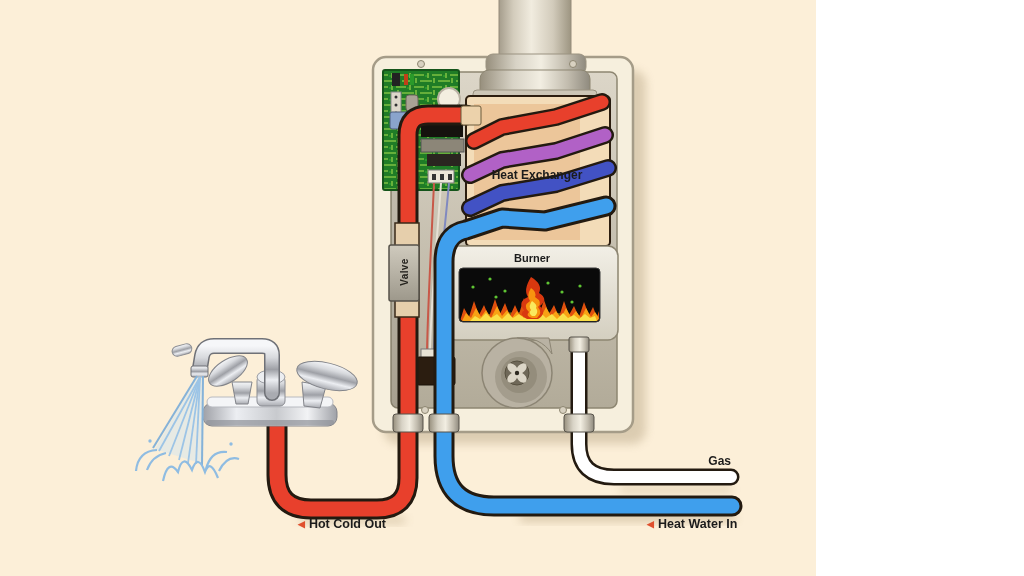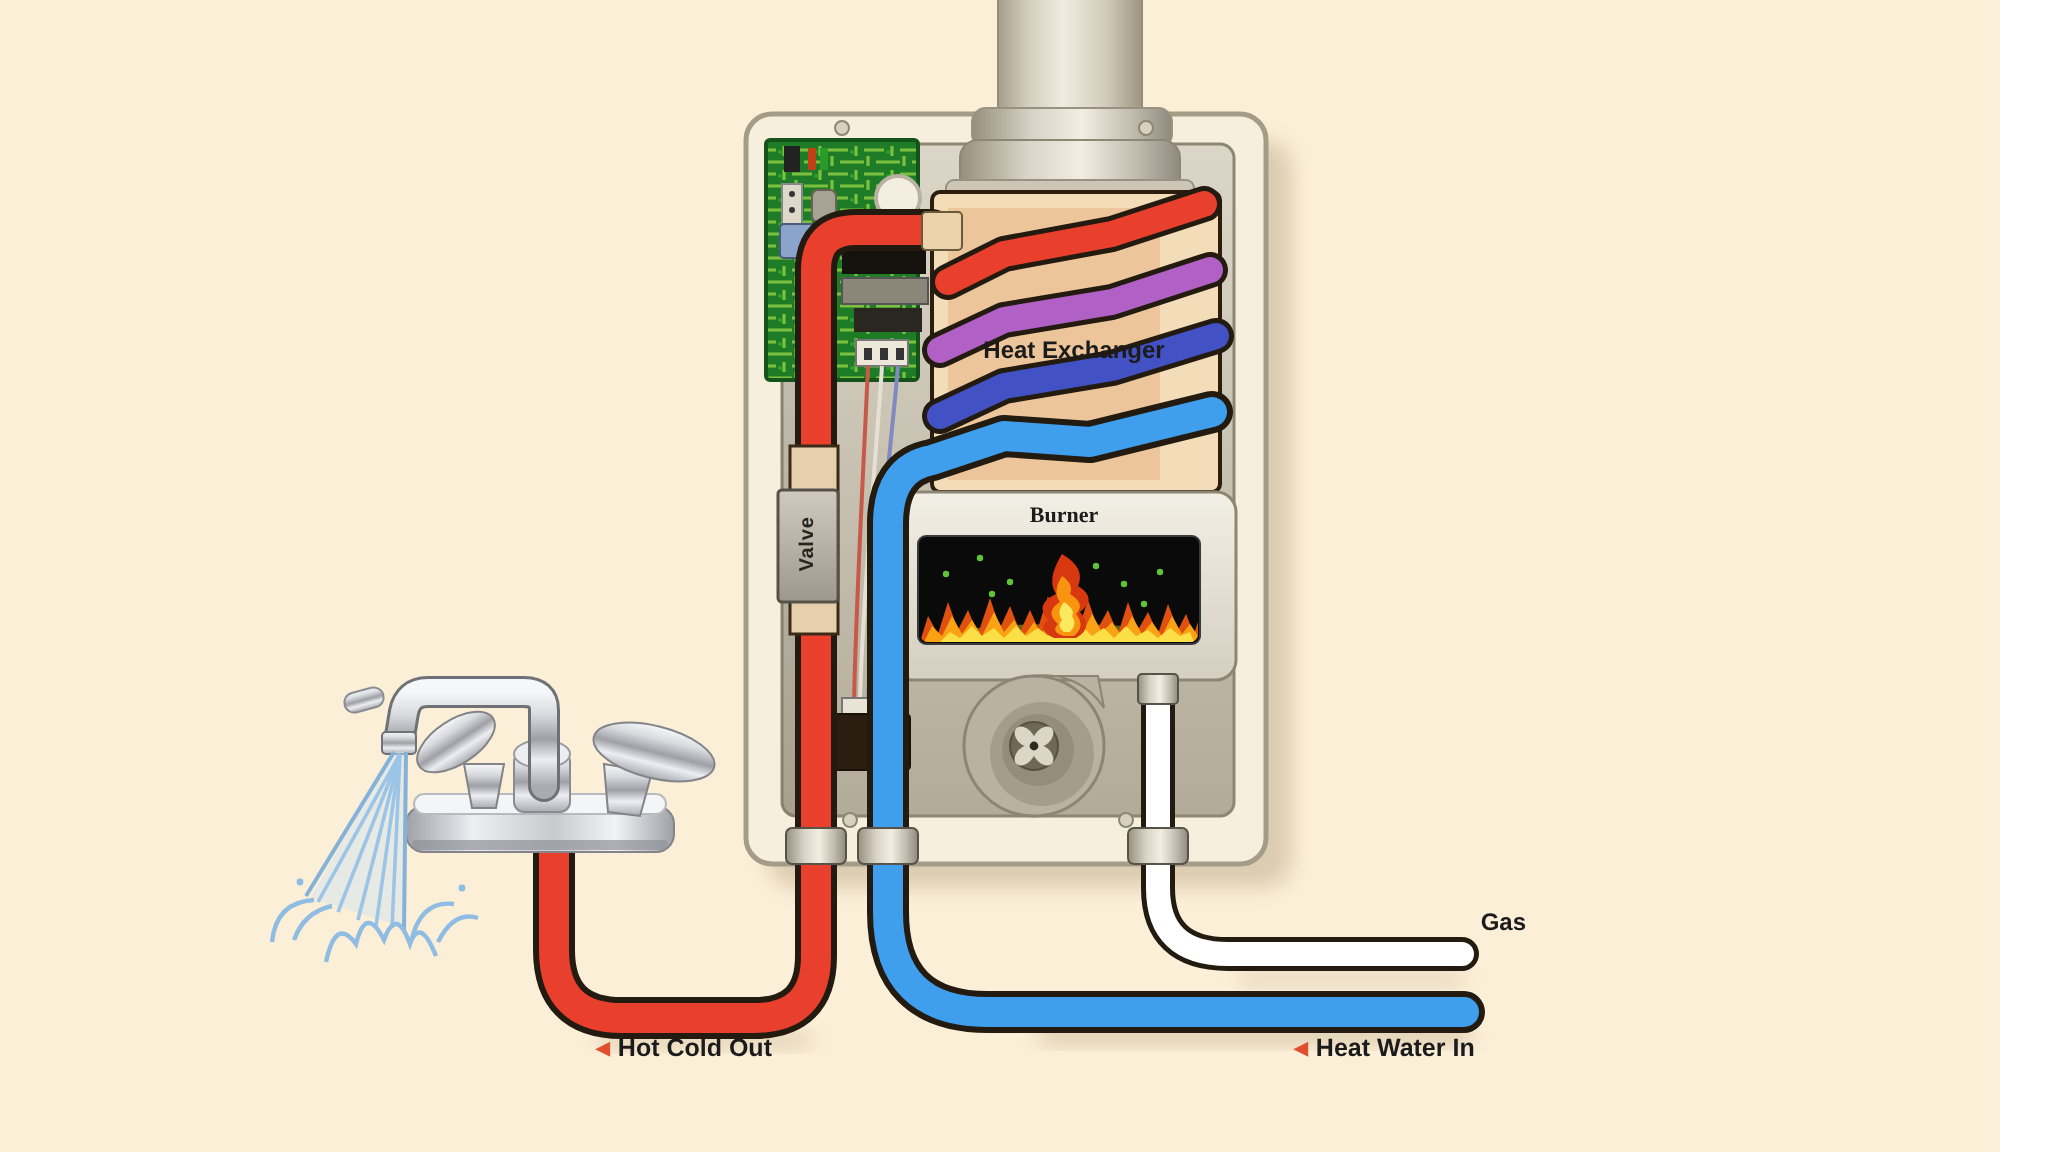--- a/index.html
+++ b/index.html
@@ -4,7 +4,7 @@
 <style>
   html,body{margin:0;padding:0;}
   body{width:1024px;height:576px;overflow:hidden;font-family:"Liberation Sans",sans-serif;}
-  .stage{position:relative;width:1000px;height:576px;background:var(--background,#fcefd8);overflow:hidden;}
+  .stage{position:relative;width:816px;height:576px;background:var(--background,#fcefd8);overflow:hidden;}
   .stage svg{position:absolute;left:0;top:0;}
   .lbl{position:absolute;color:var(--label_text,#1b1b1b);font-weight:700;white-space:nowrap;}
   .lbl-he{left:537px;top:175px;transform:translate(-50%,-50%);font-size:12px;}

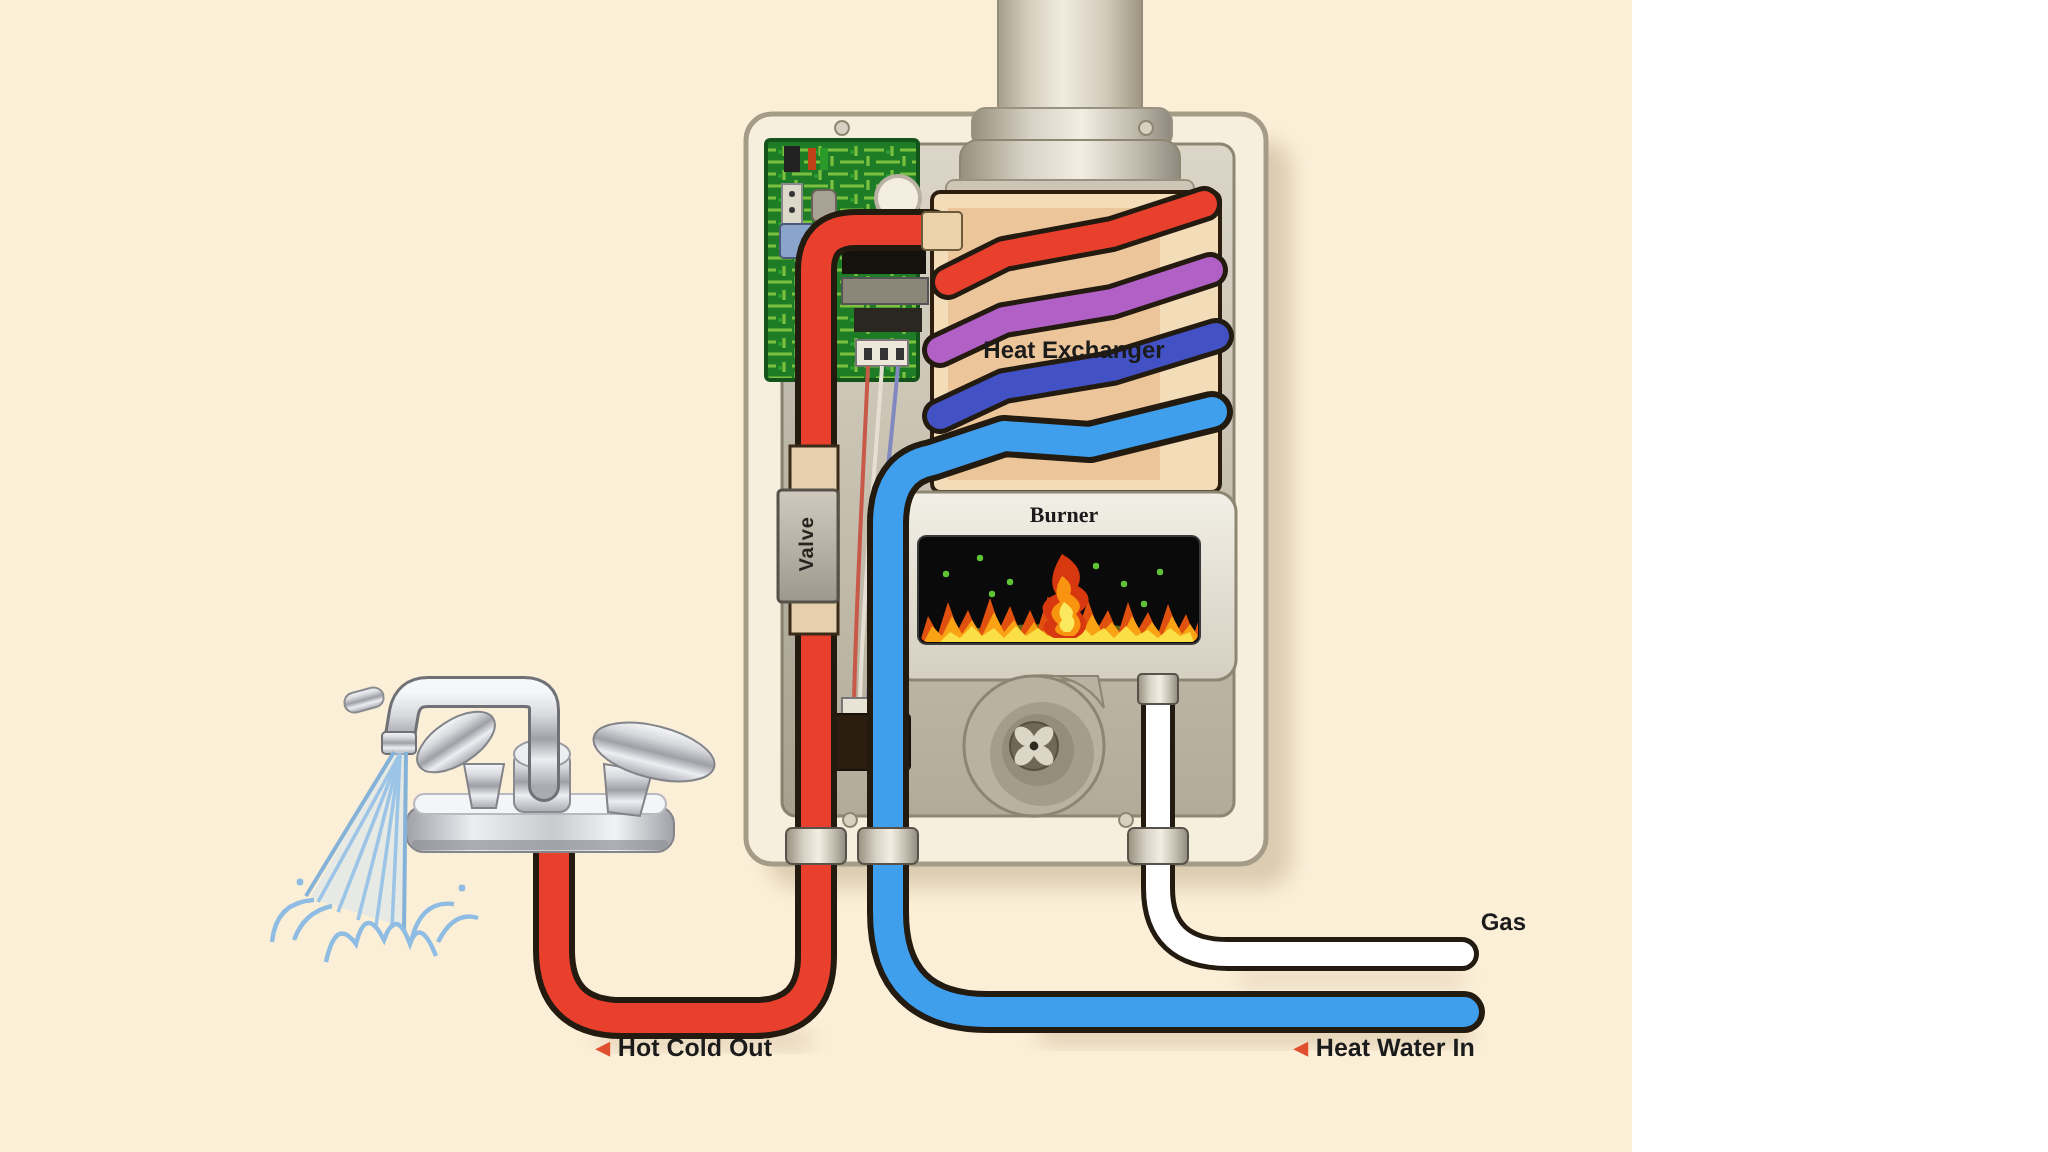--- a/index.html
+++ b/index.html
@@ -8,7 +8,7 @@
   .stage svg{position:absolute;left:0;top:0;}
   .lbl{position:absolute;color:var(--label_text,#1b1b1b);font-weight:700;white-space:nowrap;}
   .lbl-he{left:537px;top:175px;transform:translate(-50%,-50%);font-size:12px;}
-  .lbl-burner{left:532px;top:258px;transform:translate(-50%,-50%);font-size:11px;font-family:Liberation Serif, serif;}
+  .lbl-burner{left:532px;top:258px;transform:translate(-50%,-50%);font-size:11px;}
   .lbl-valve{left:404px;top:272px;transform:translate(-50%,-50%) rotate(-90deg);font-size:10px;letter-spacing:.4px;color:#26241f;}
   .flow{display:flex;align-items:center;gap:4px;font-size:12.5px;}
   .lbl-hot{left:298px;top:517px;}

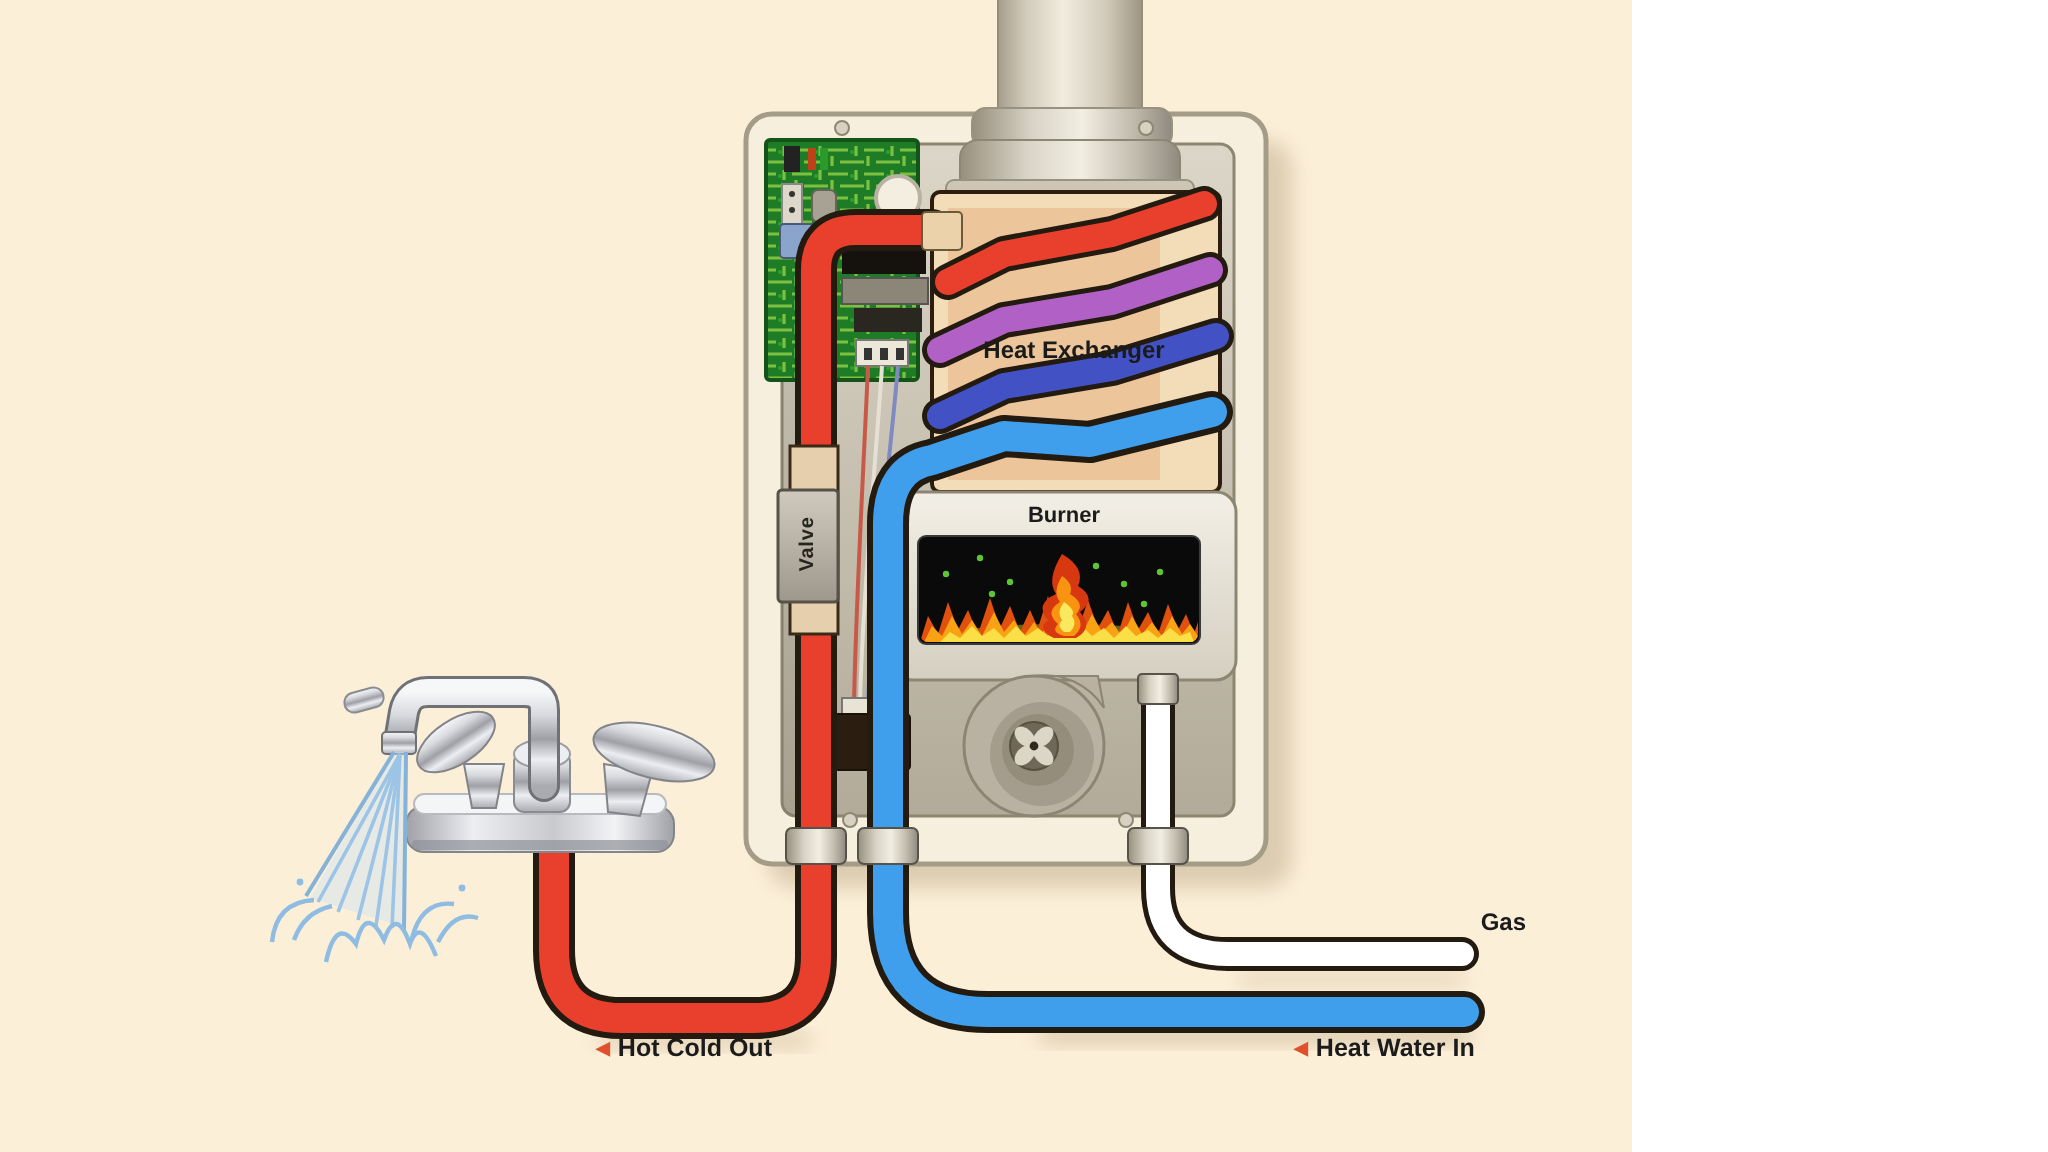--- a/index.html
+++ b/index.html
@@ -13,7 +13,7 @@
   .flow{display:flex;align-items:center;gap:4px;font-size:12.5px;}
   .lbl-hot{left:298px;top:517px;}
   .lbl-cold{left:647px;top:517px;}
-  .lbl-gas{left:731px;top:454px;transform:translateX(-100%);font-size:12px;margin-left:32px;}
+  .lbl-gas{left:731px;top:454px;transform:translateX(-100%);font-size:12px;}
   .arr{color:var(--arrow,#e0502e);font-size:9px;line-height:1;margin-top:1px;}
 </style>
 </head>

